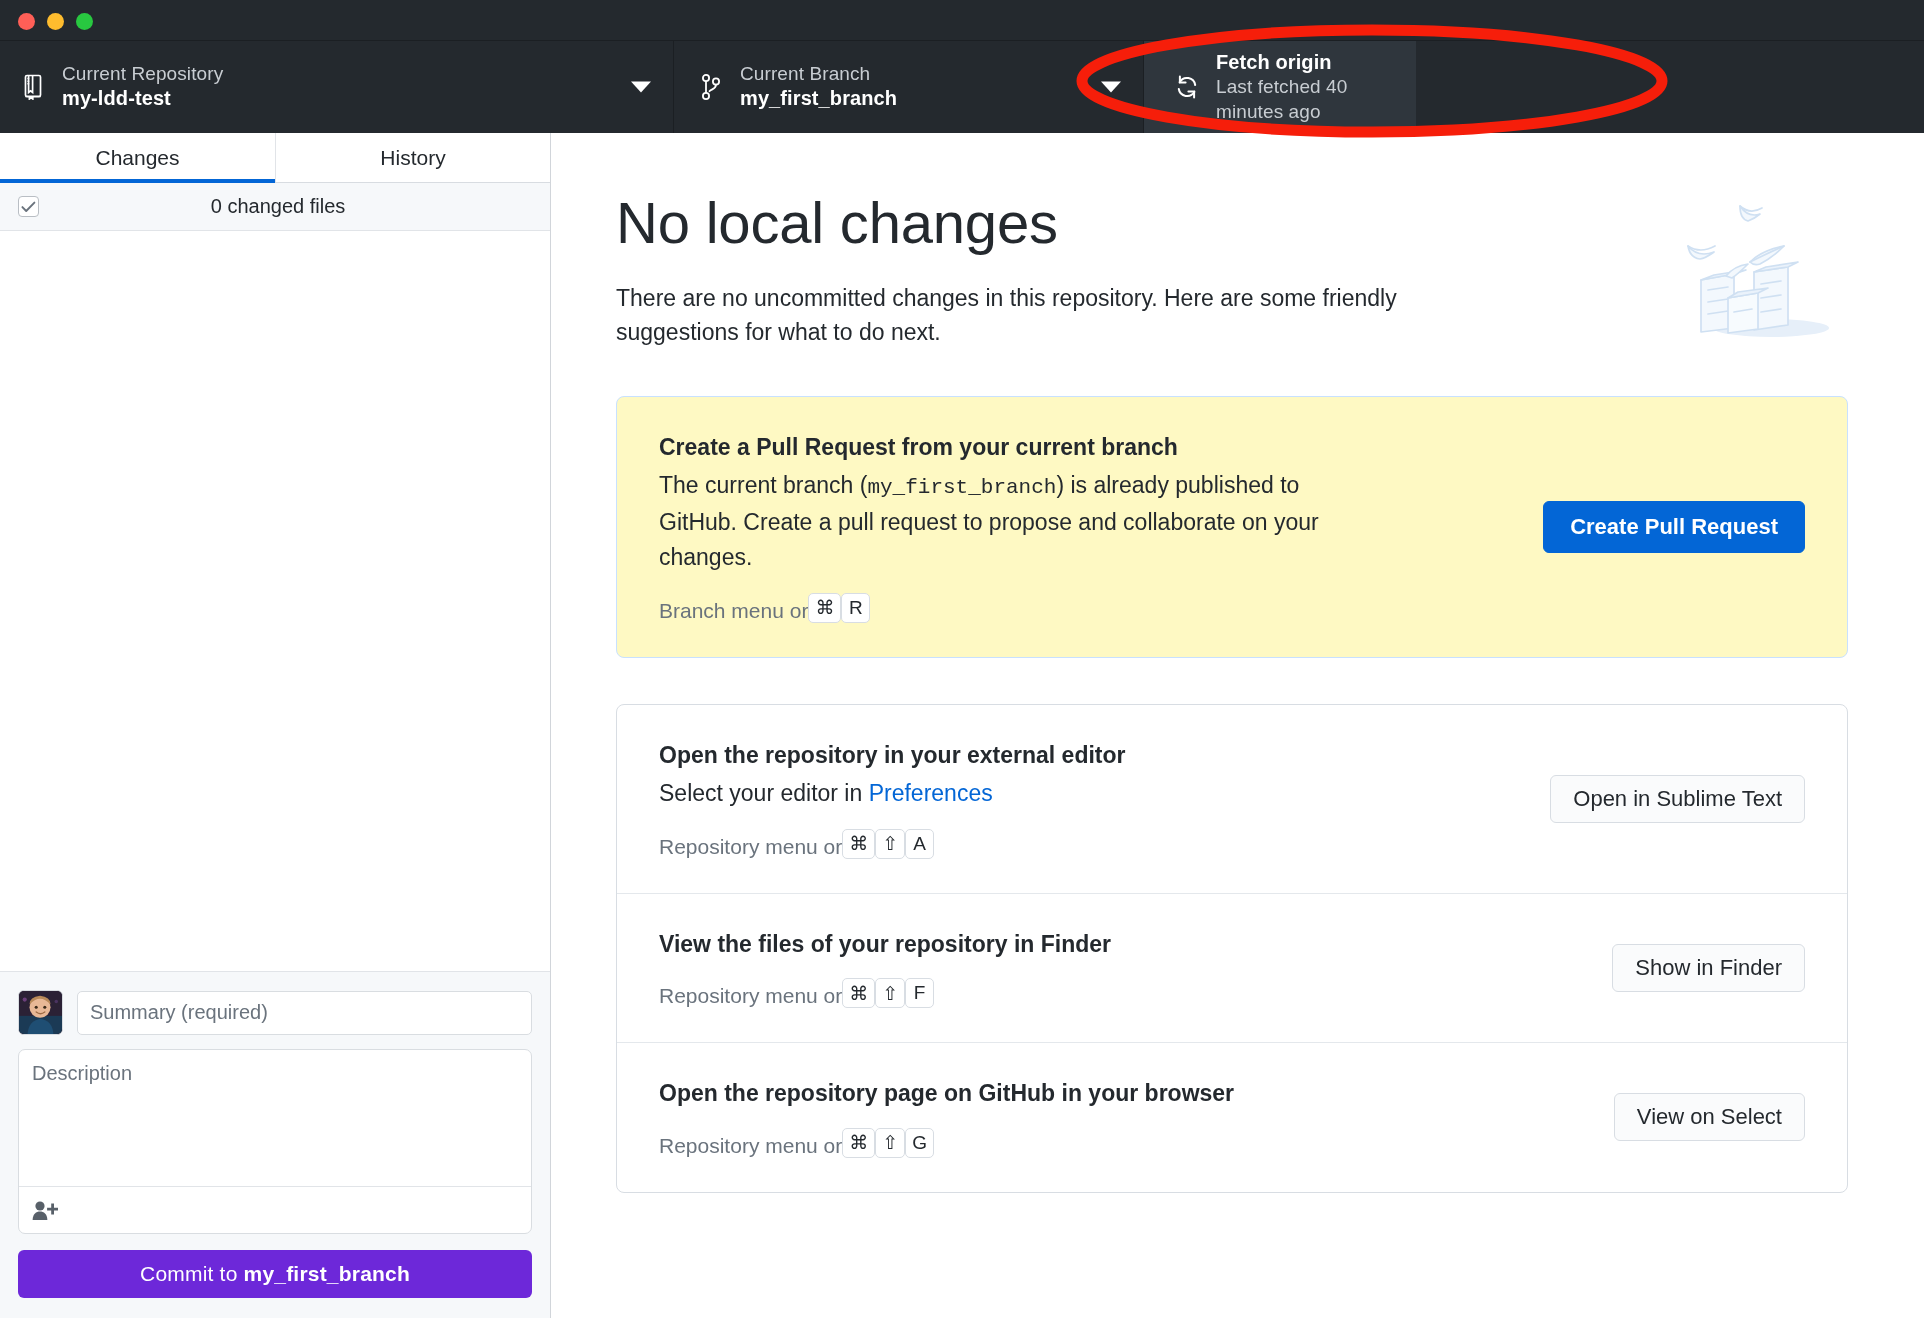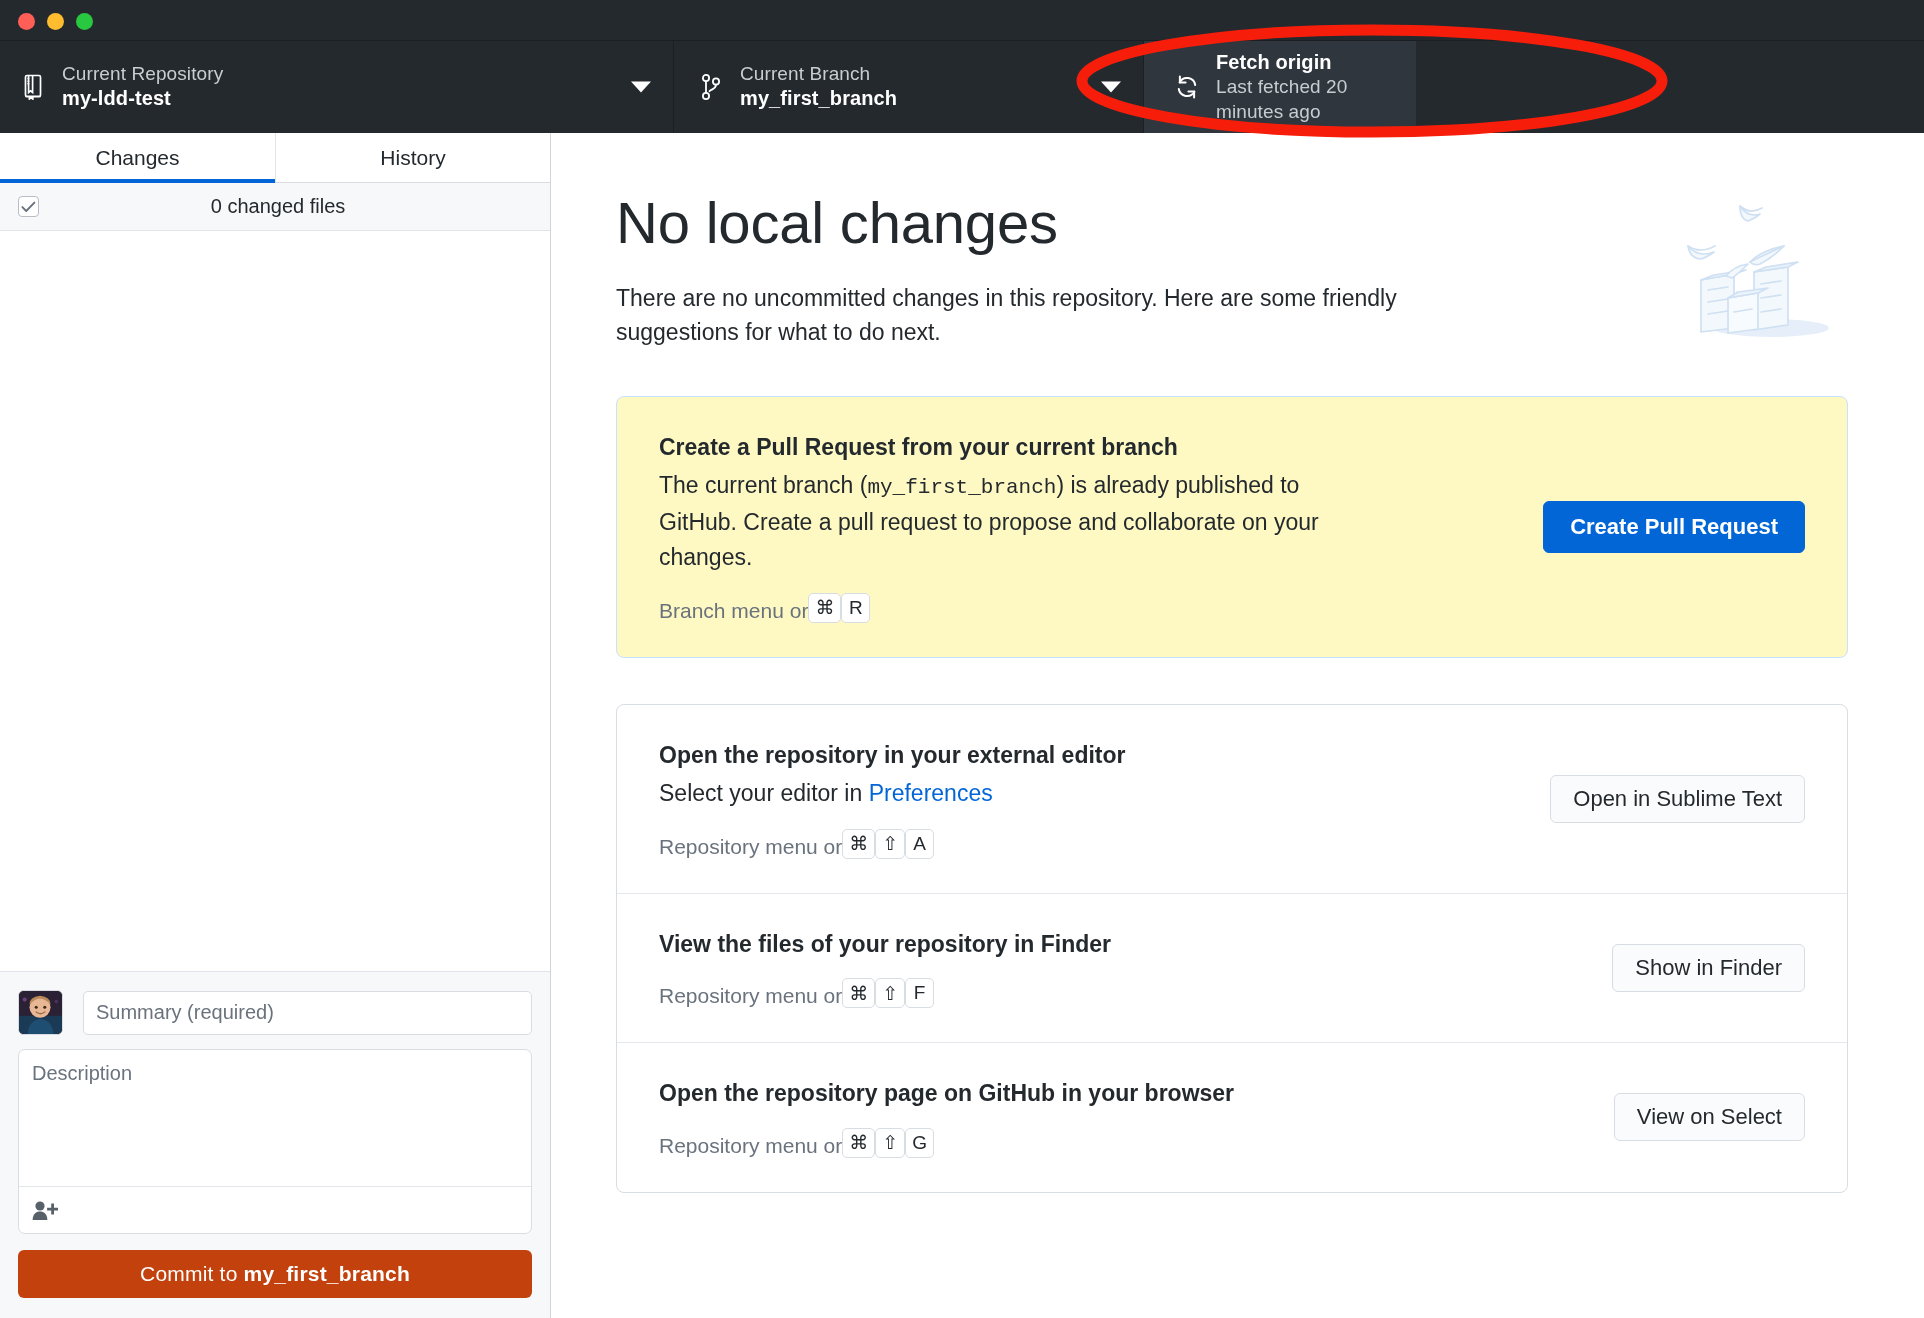--- a/index.html
+++ b/index.html
@@ -448,7 +448,7 @@
       </span>
       <span class="tb-text">
         <span class="tb-value">Fetch origin</span>
-        <span class="tb-label">Last fetched 20 minutes ago</span>
+        <span class="tb-label">Last fetched 40 minutes ago</span>
       </span>
     </div>
 

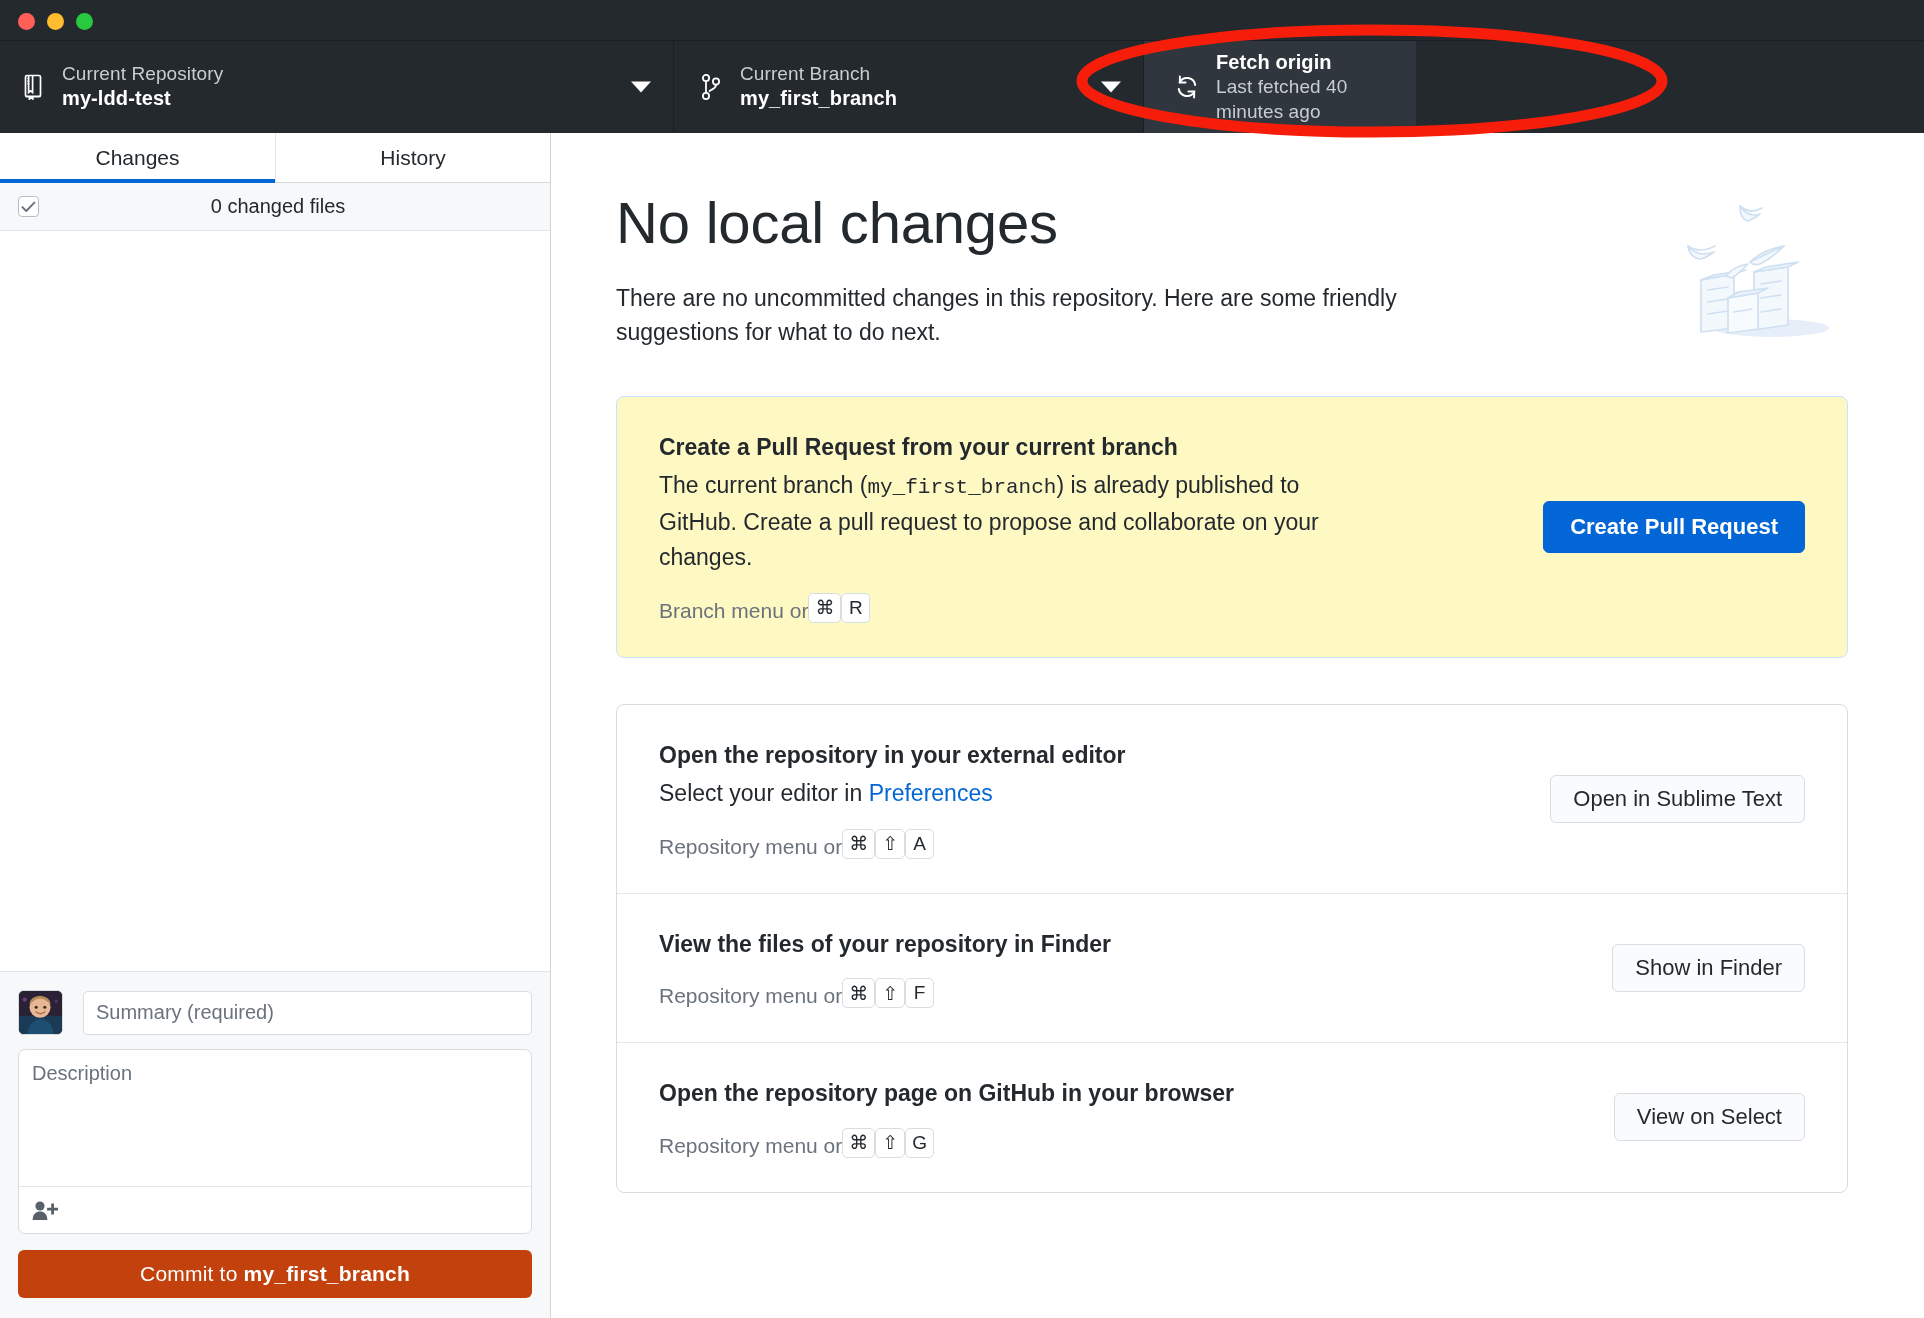--- a/index.html
+++ b/index.html
@@ -182,7 +182,7 @@
     border-top: 1px solid #e1e4e8;
     padding: 18px 18px 20px 18px;
   }
-  .summary-row { display: flex; align-items: center; gap: 20px; }
+  .summary-row { display: flex; align-items: center; gap: 14px; }
   .avatar {
     width: 45px; height: 45px;
     border-radius: 6px;

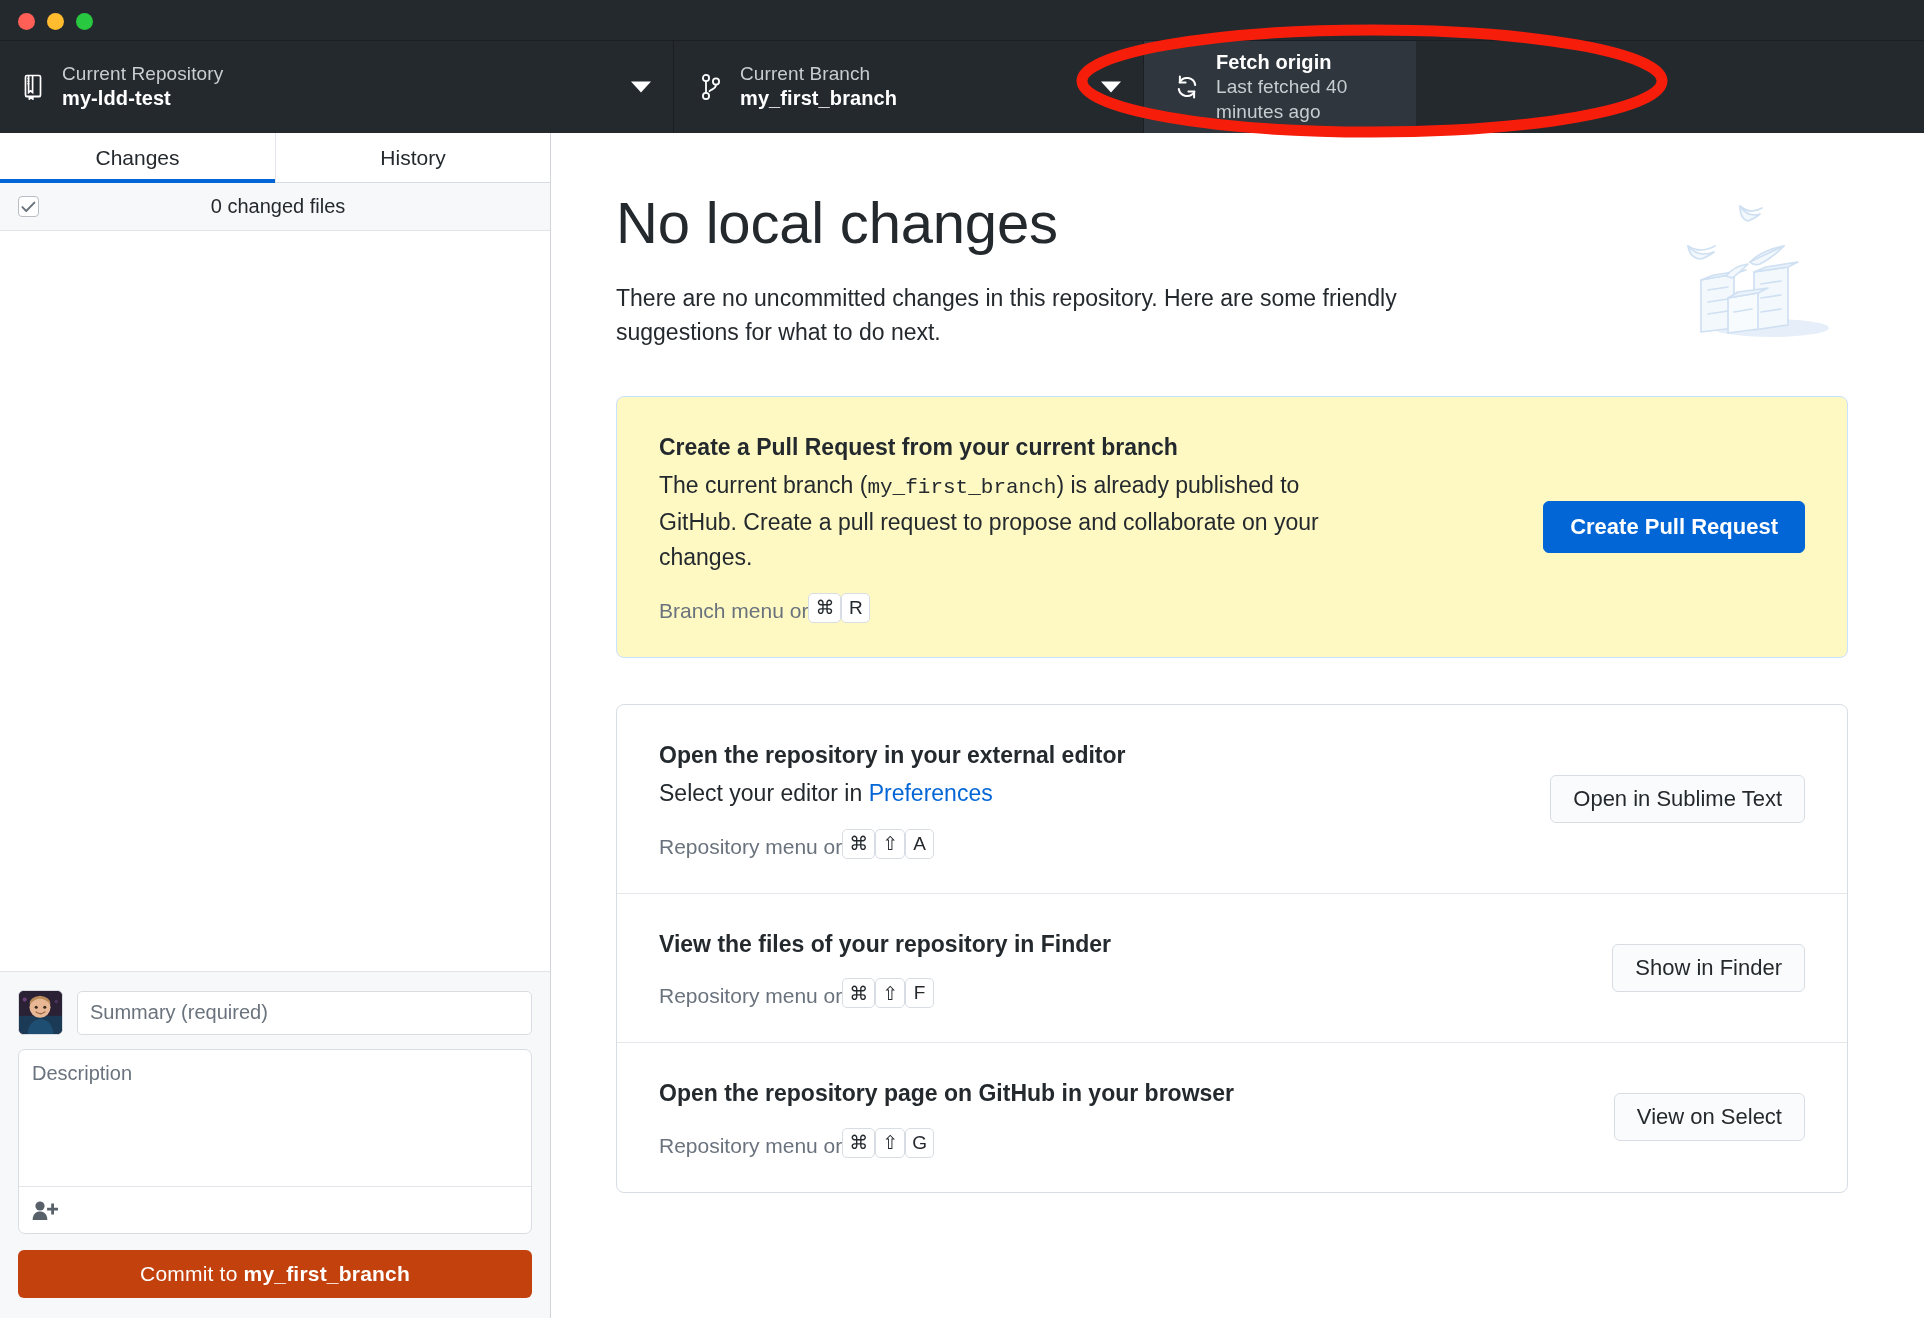--- a/index.html
+++ b/index.html
@@ -249,7 +249,7 @@
     height: 48px;
     border: 0;
     border-radius: 6px;
-    background: #c2410c;
+    background: #6d28d9;
     color: #ffffff;
     font-family: "Liberation Sans", sans-serif;
     font-size: 21px;

